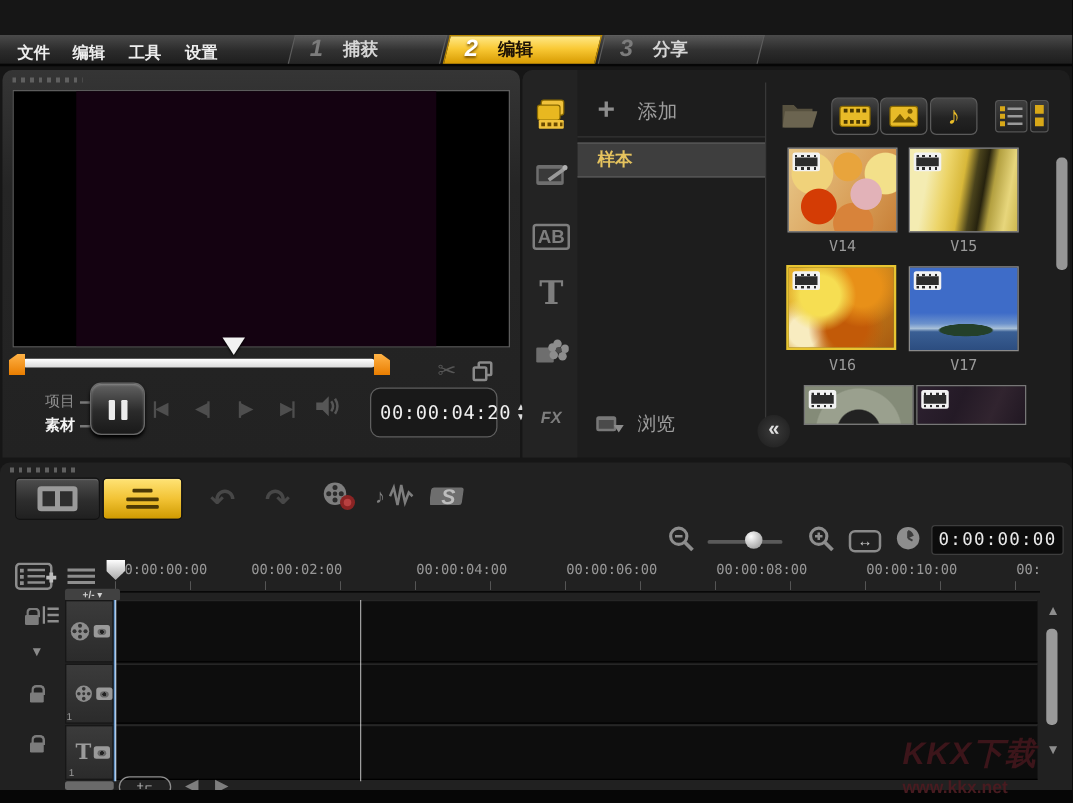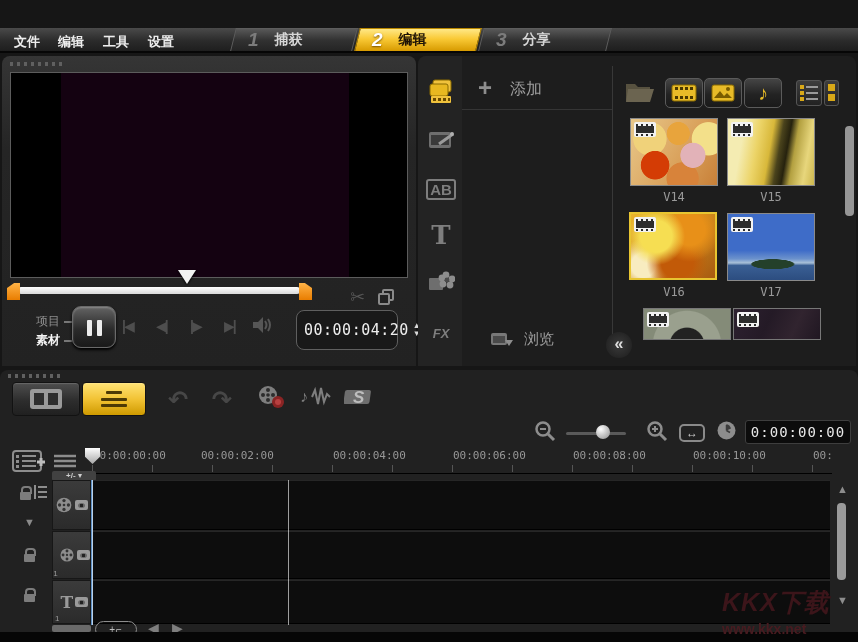--- a/index.html
+++ b/index.html
@@ -310,6 +310,9 @@
       <span class="plus">+</span>
       <span class="txt">添加</span>
     </div>
+    <div class="cat-row">
+      <span>样本</span>
+    </div>
     <div class="vdiv"></div>
 
     <span class="gal-folder">

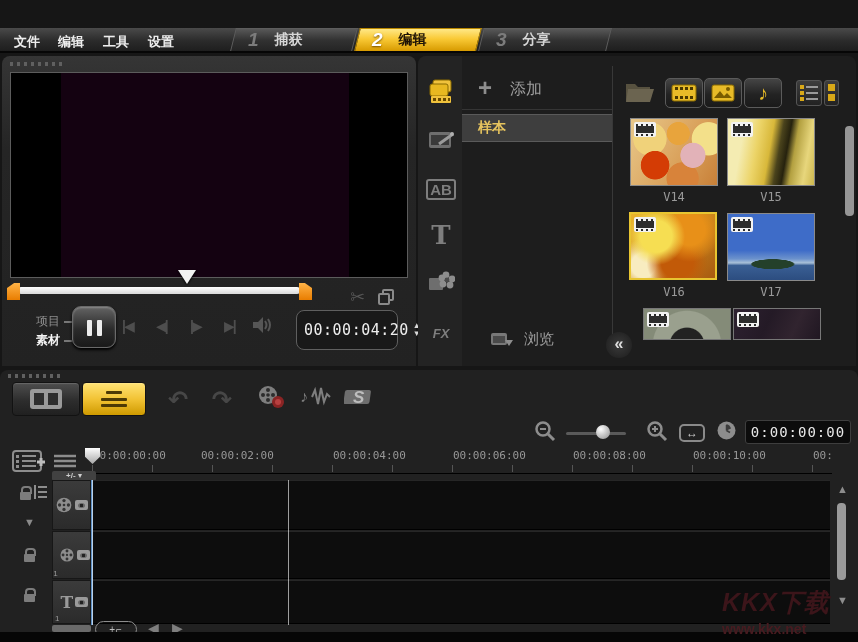--- a/index.html
+++ b/index.html
@@ -120,7 +120,7 @@
             linear-gradient(#a0a692,#8d937e); }
   .t-v19 { background:linear-gradient(115deg,#2d2130,#241a26 40%,#31242f 70%,#201722); }
   .gal-scroll { position:absolute; left:427px; top:70px; width:9px; height:90px; background:#969696; border-radius:4px; }
-  .browse { position:absolute; left:72px; top:274px; display:flex; align-items:center; }
+  .browse { position:absolute; left:58px; top:274px; display:flex; align-items:center; }
   .browse .txt { color:#9d9d9d; font-size:15px; margin-left:10px; }
   .collapse-btn { position:absolute; left:188px; top:276px; width:26px; height:26px; border-radius:50%;
     background:radial-gradient(#3a3a3a,#1c1c1c); color:#e0e0e0; font-size:16px; font-weight:700;

